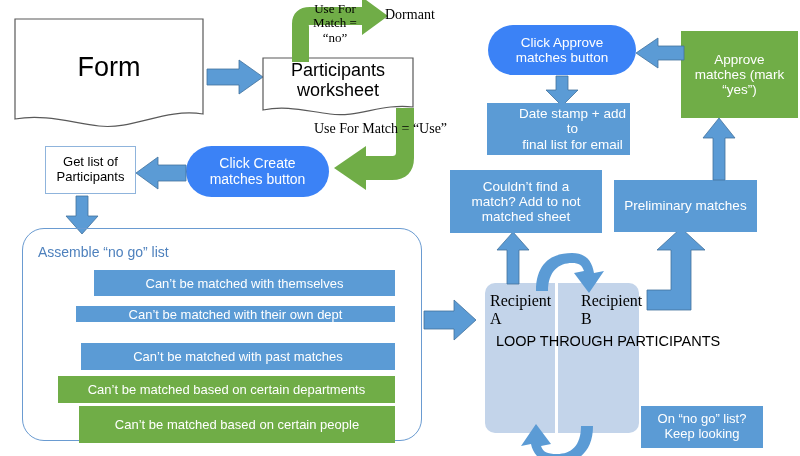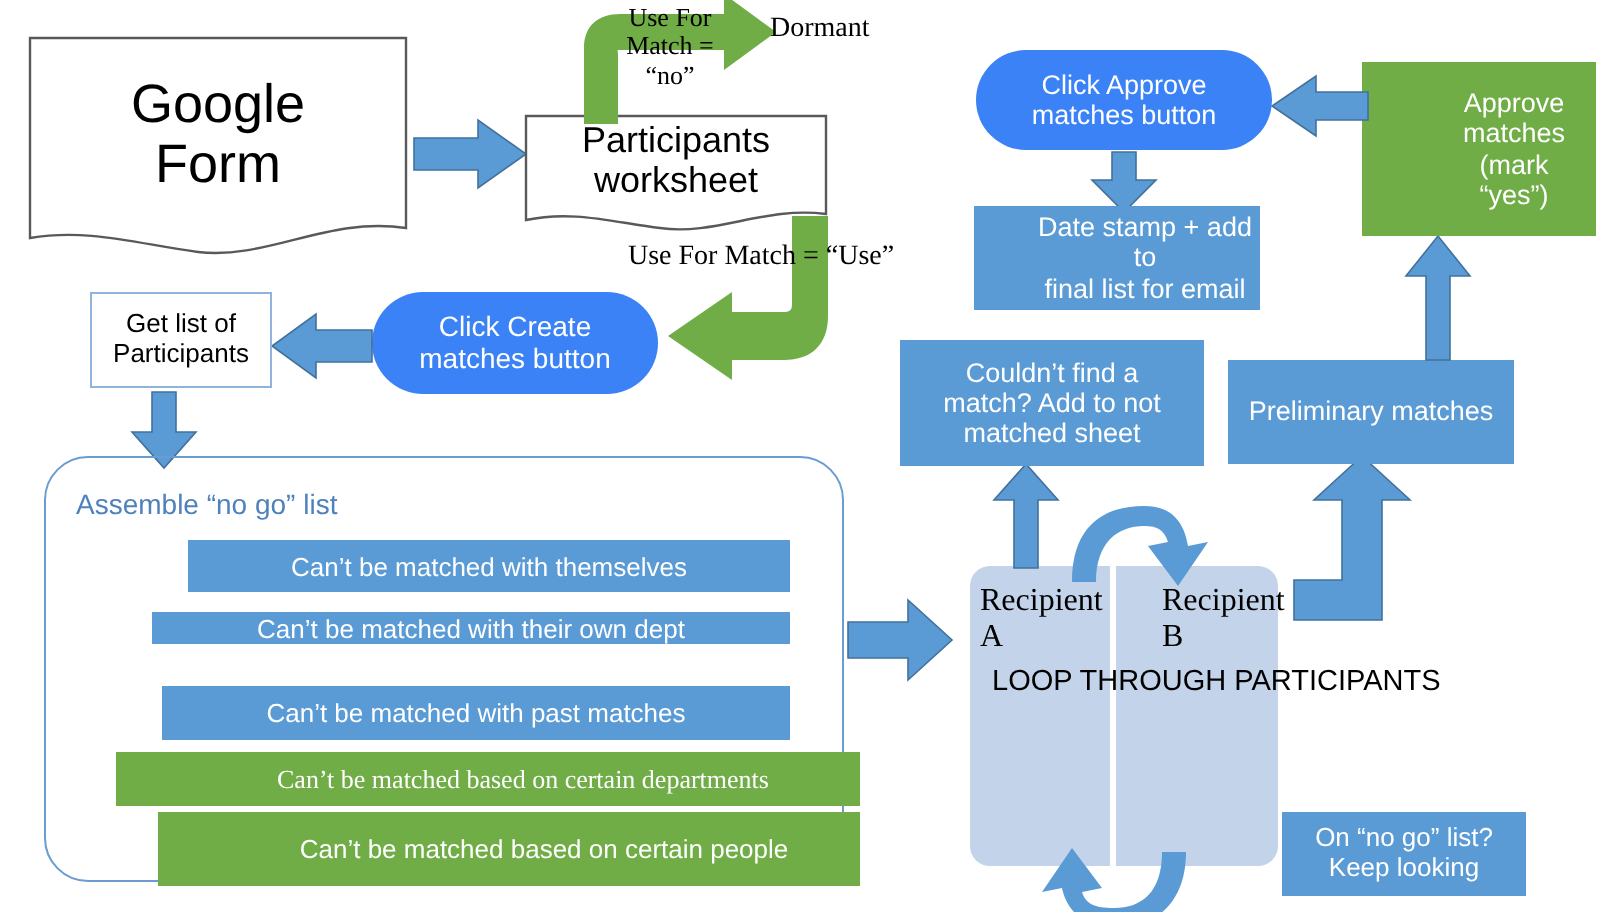--- a/index.html
+++ b/index.html
@@ -29,7 +29,6 @@
   </svg>
   <div class="doc-label" style="left:14px;top:18px;width:190px;height:100px;font-size:27px;">
     <div>
-      <div>Google</div>
       <div>Form</div>
     </div>
   </div>

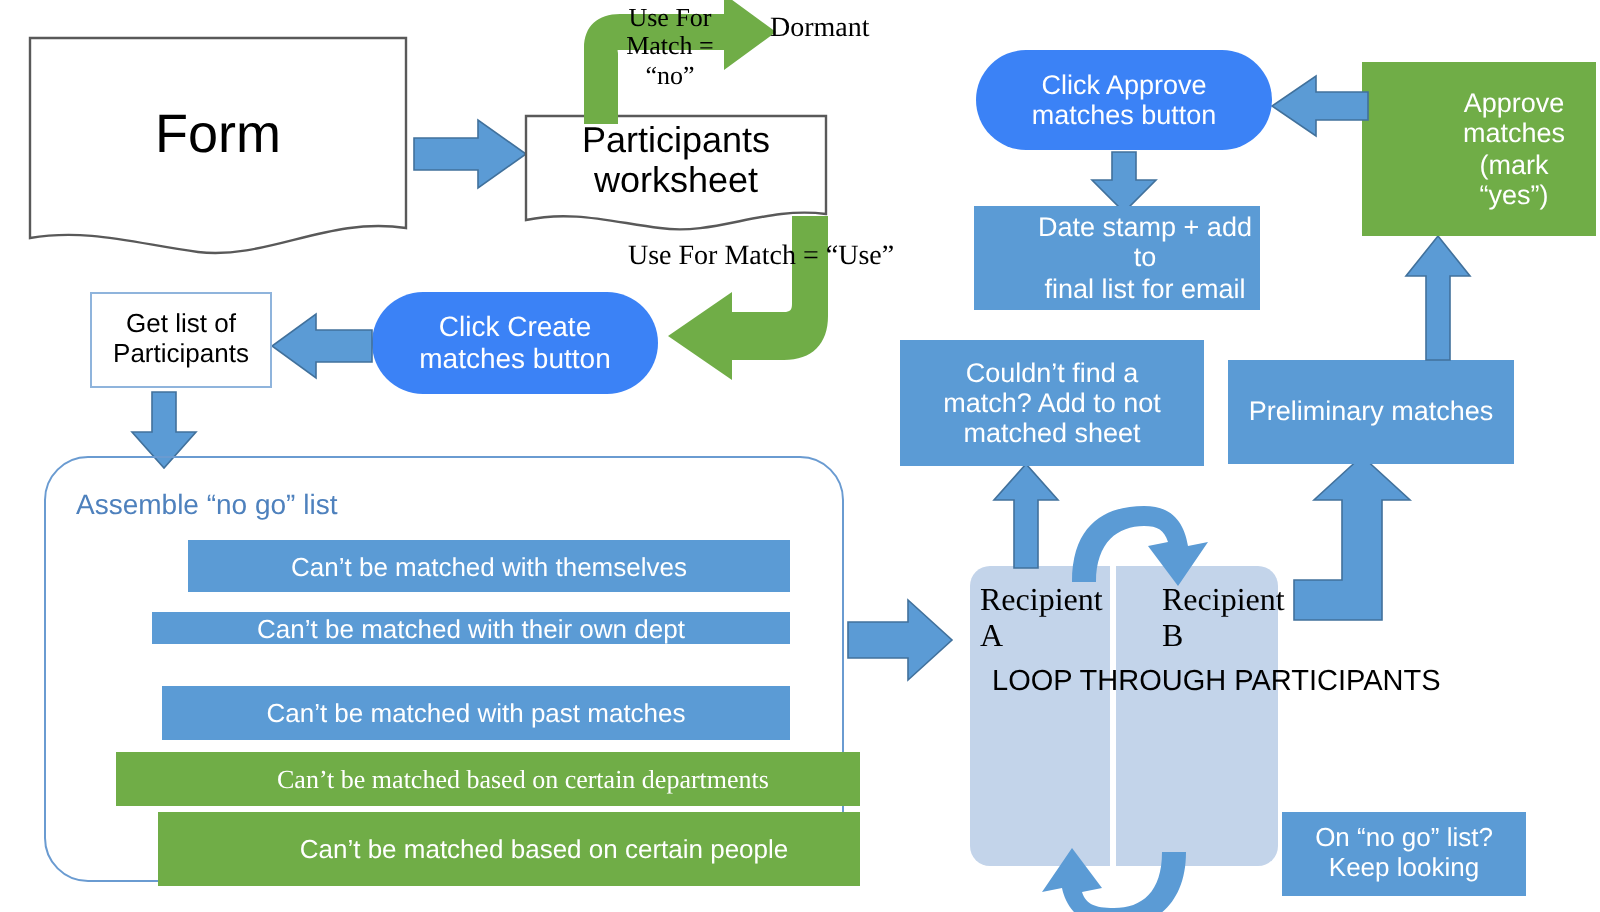--- a/index.html
+++ b/index.html
@@ -9,7 +9,7 @@
   .doc-shape{position:absolute;}
   .doc-label{position:absolute;display:flex;align-items:center;justify-content:center;text-align:center;color:#000;line-height:1.1;}
   .blue-box{background:#5B9BD5;color:#ffffff;}
-  .green-box{background:#70AD47;color:#ffffff;padding-left:35px;}
+  .green-box{background:#70AD47;color:#ffffff;}
   .orange-pill{background:#3b82f6;color:#ffffff;border-radius:999px;}
   .white-box{background:#ffffff;color:#000000;border:1px solid #8FB4DC;}
   .plain-label{position:absolute;color:#000;text-align:left;line-height:1.1;font-family:Liberation Serif, serif;}

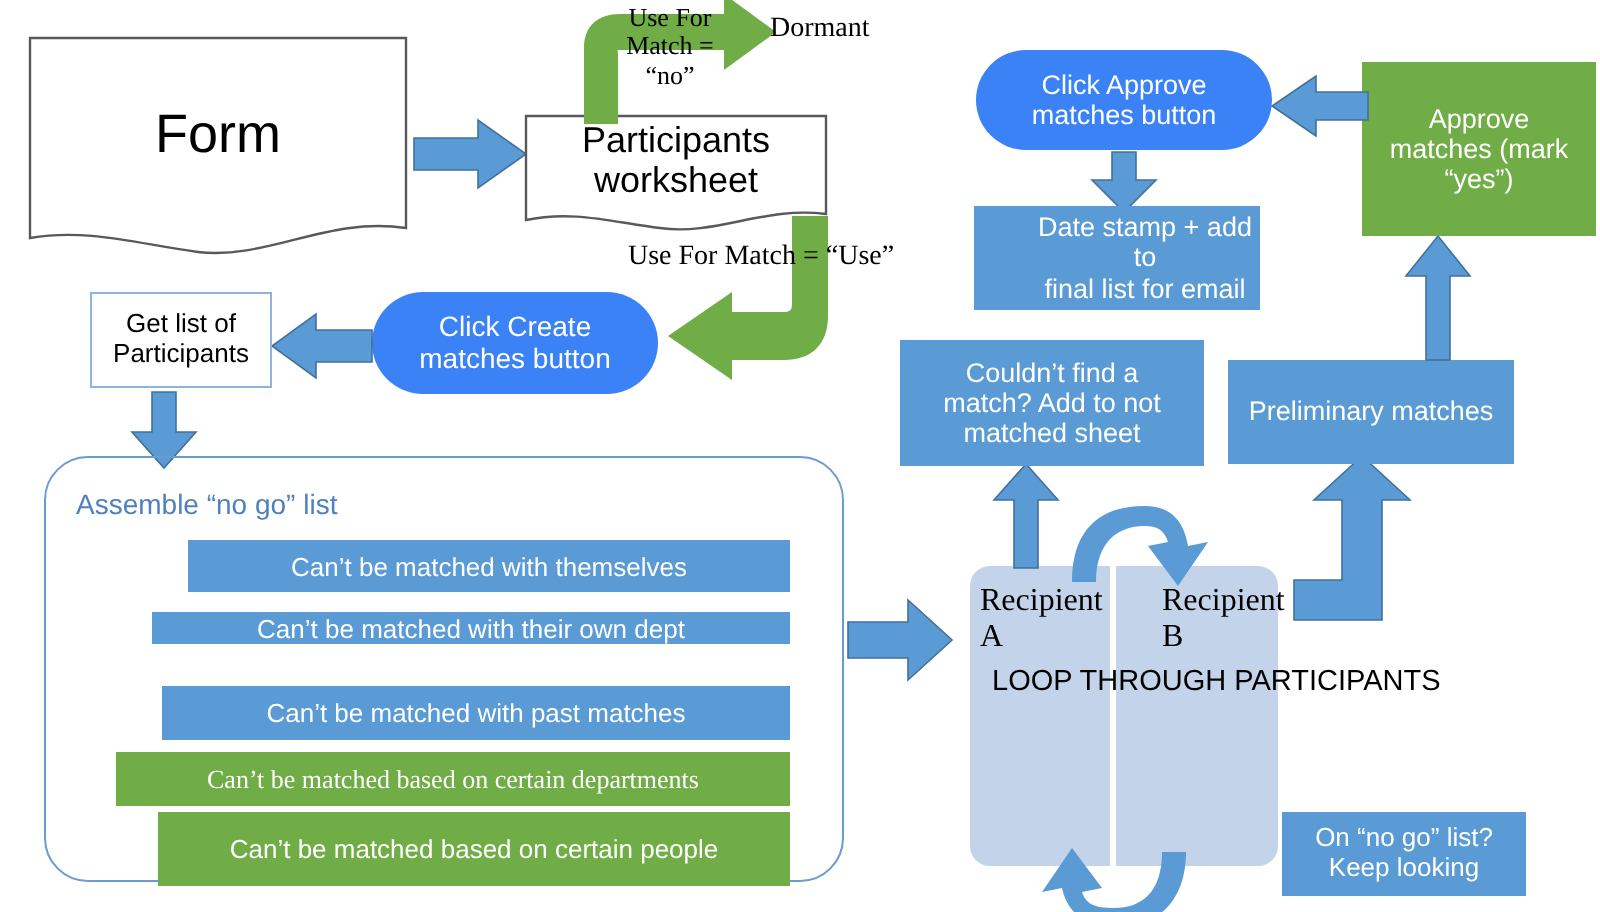--- a/index.html
+++ b/index.html
@@ -102,7 +102,7 @@
   <div class="nogo-item blue-box" style="left:81px;top:343px;width:314px;height:27px;font-size:13px;">
     <span>Can’t be matched with past matches</span>
   </div>
-  <div class="nogo-item green-box" style="left:58px;top:376px;width:337px;height:27px;font-size:13px;font-family:Liberation Serif, serif;">
+  <div class="nogo-item green-box" style="left:58px;top:376px;width:337px;height:27px;font-size:13px;">
     <span>Can’t be matched based on certain departments</span>
   </div>
   <div class="nogo-item green-box" style="left:79px;top:406px;width:316px;height:37px;font-size:13px;">

